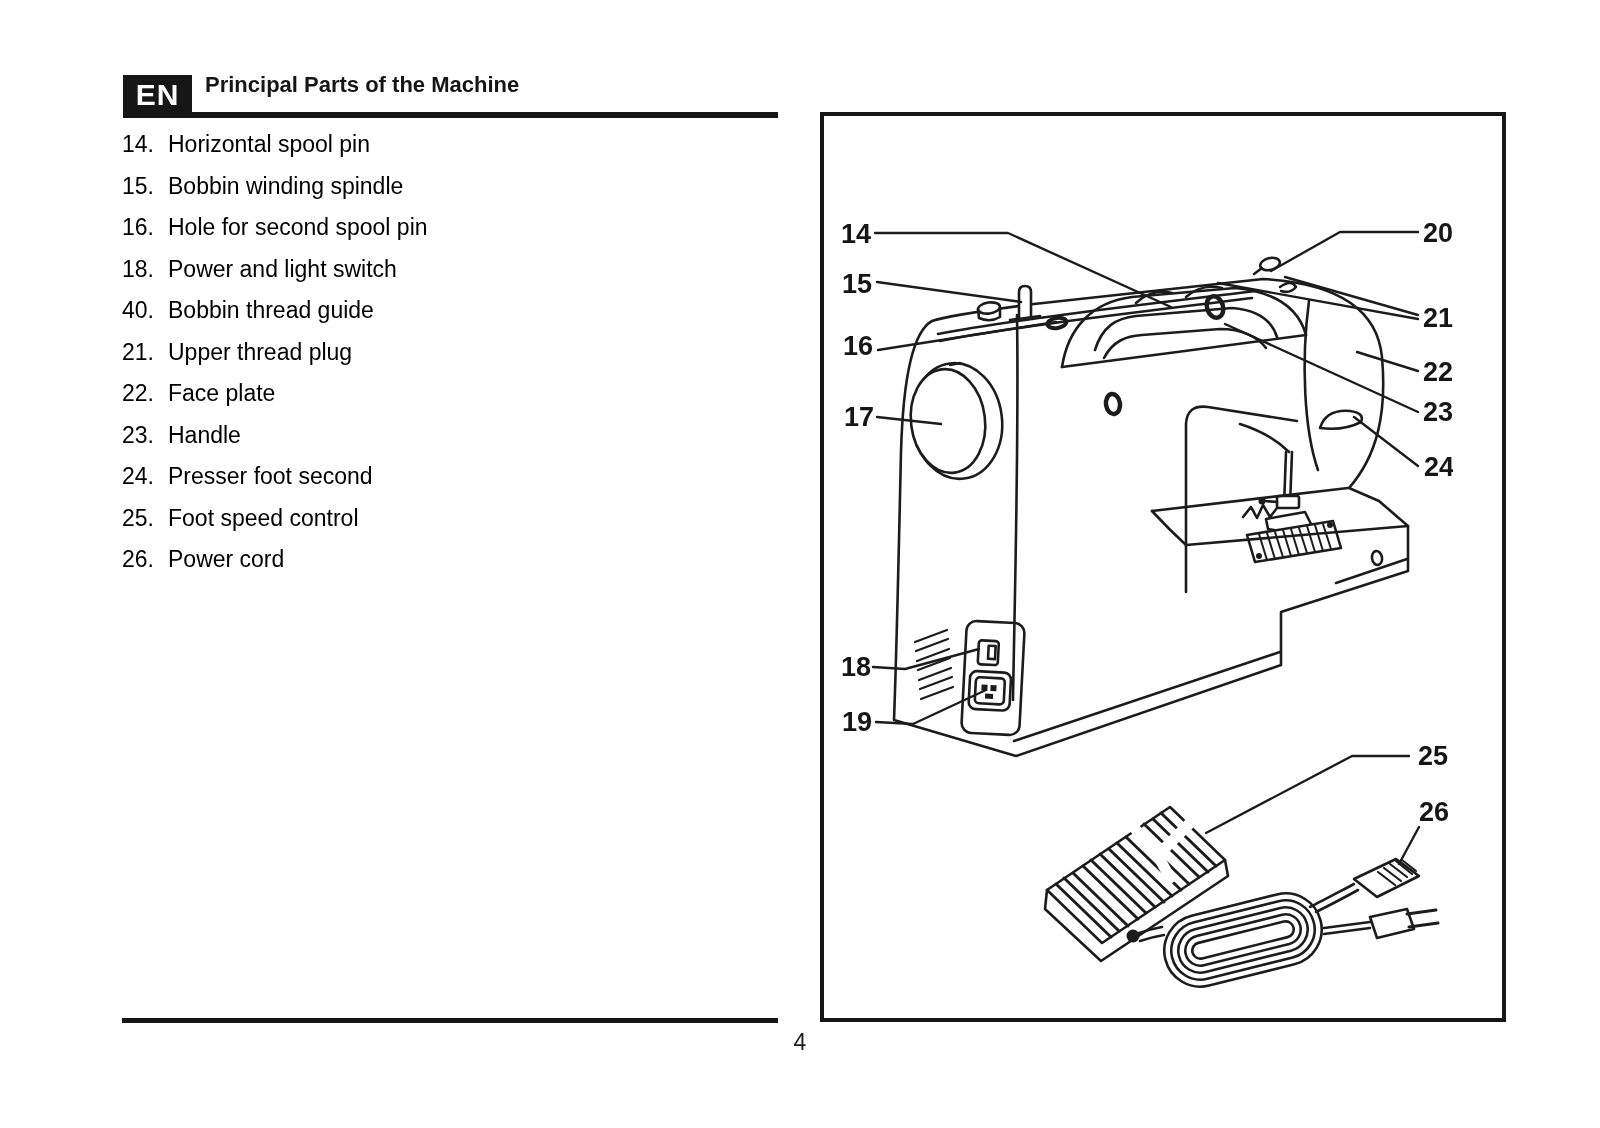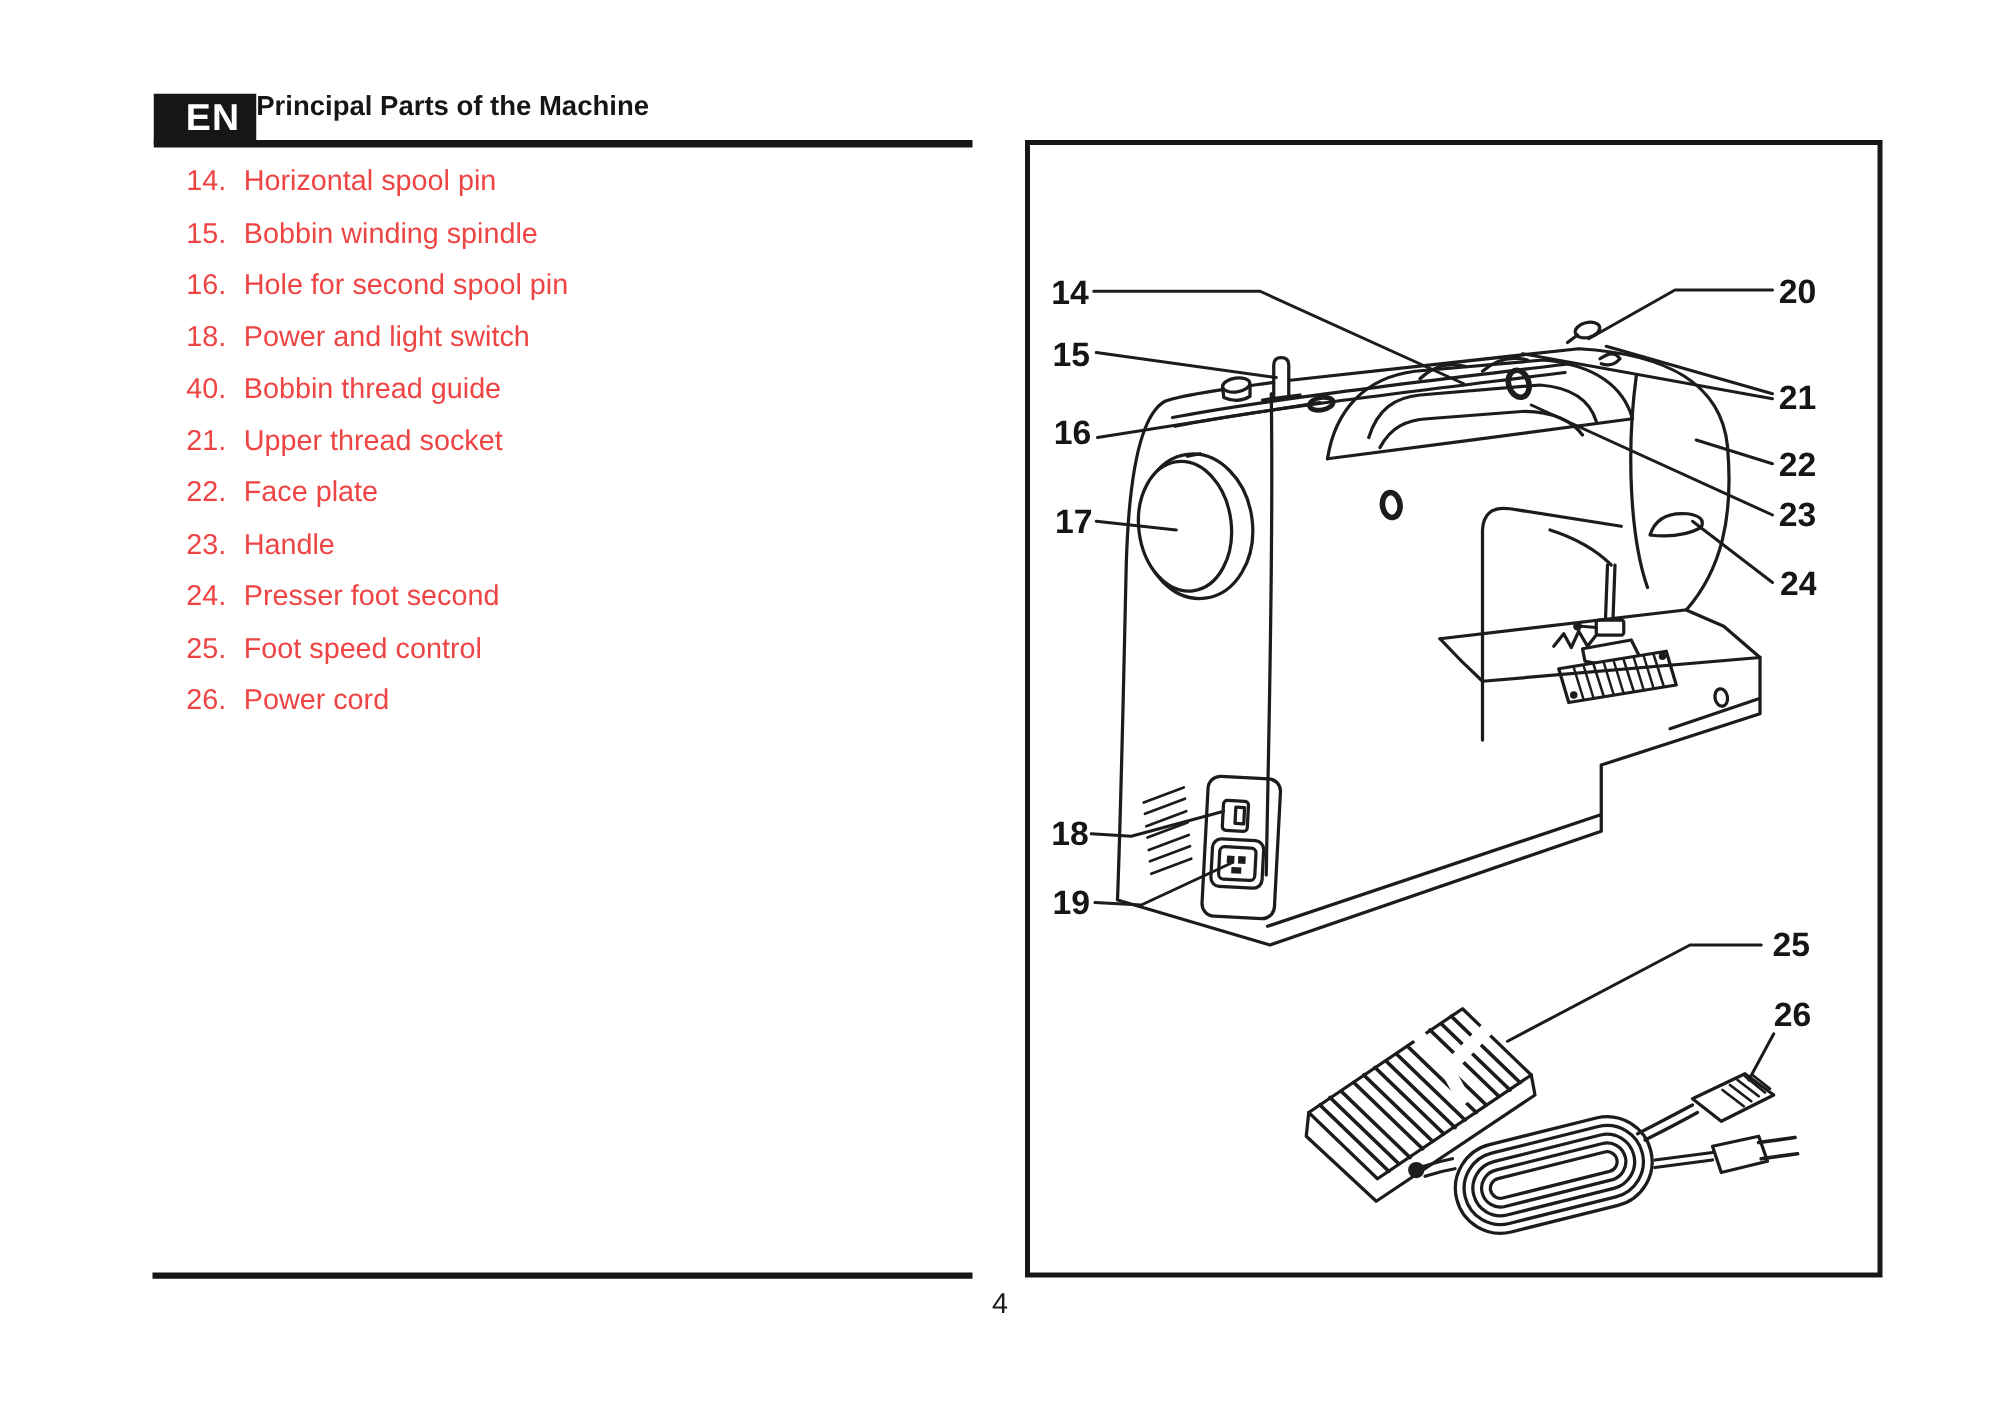--- a/index.html
+++ b/index.html
@@ -10,7 +10,7 @@
   .badge{
     position:absolute;left:123px;top:75px;width:69px;height:40px;
     background:#161616;color:#ffffff;font-weight:bold;font-size:30px;
-    display:flex;align-items:center;justify-content:center;letter-spacing:1px;padding-left:13px;
+    display:flex;align-items:center;justify-content:center;letter-spacing:1px;
   }
   .page-title{
     position:absolute;left:205px;top:72px;font-size:22px;font-weight:bold;color:#161616;

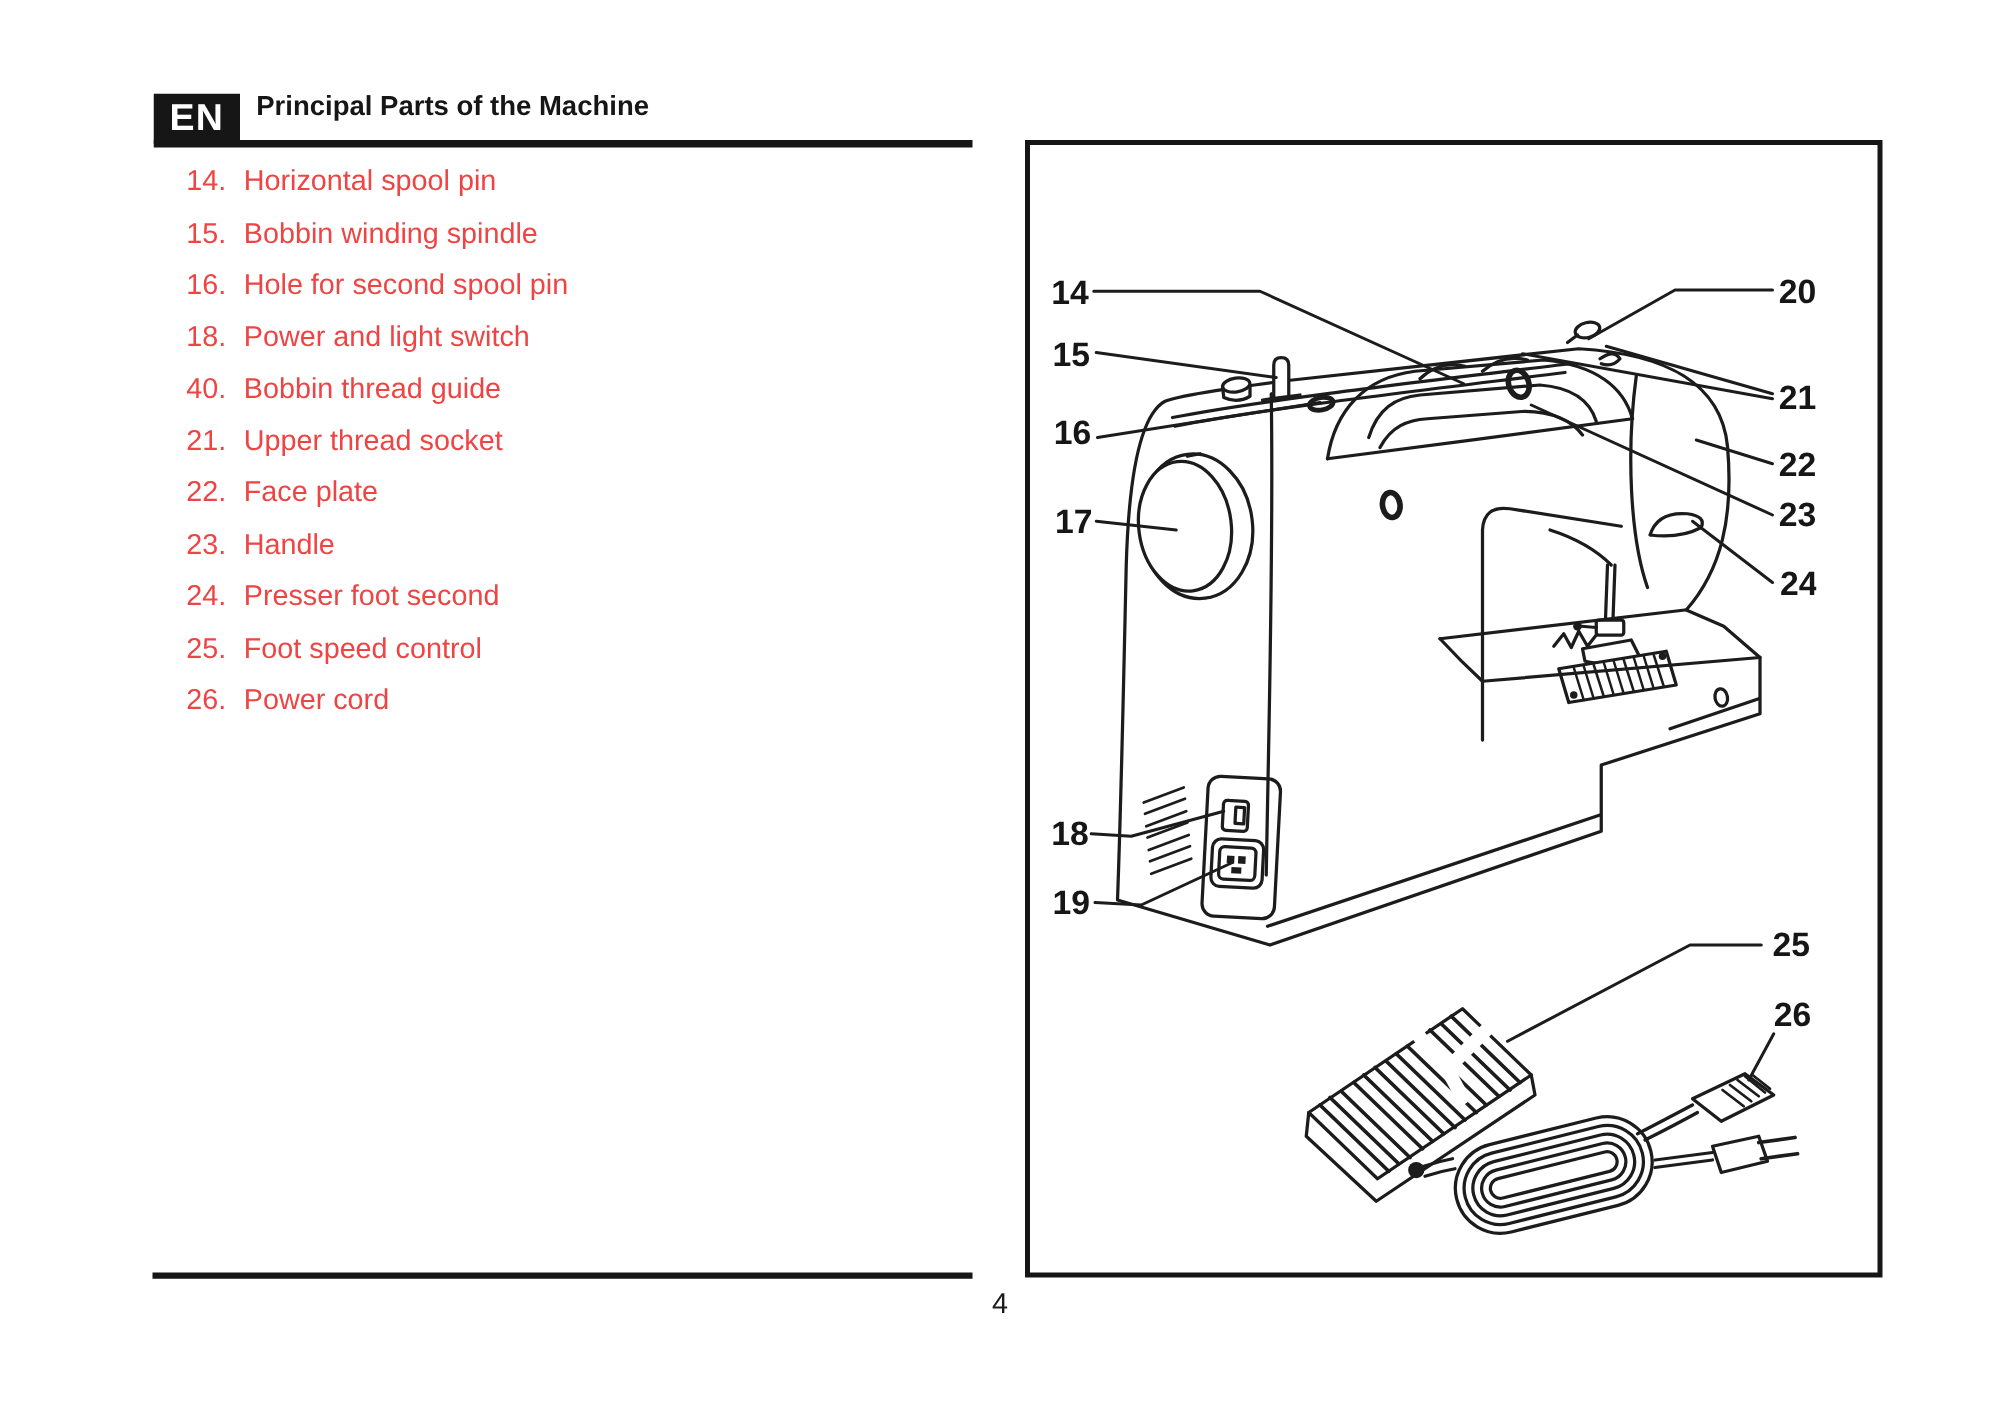--- a/index.html
+++ b/index.html
@@ -18,7 +18,7 @@
   }
   .title-rule{position:absolute;left:123px;top:112px;width:655px;height:6px;background:#161616;}
   .parts-list{position:absolute;left:122px;top:131px;list-style:none;margin:0;padding:0;}
-  .parts-list li{height:41.5px;display:flex;align-items:flex-start;font-size:23px;color:#ef4444;margin-left:27px;}
+  .parts-list li{height:41.5px;display:flex;align-items:flex-start;font-size:23px;color:#000000;}
   .parts-list .num{width:46px;flex:0 0 46px;}
   .diagram-frame{
     position:absolute;left:820px;top:112px;width:686px;height:910px;

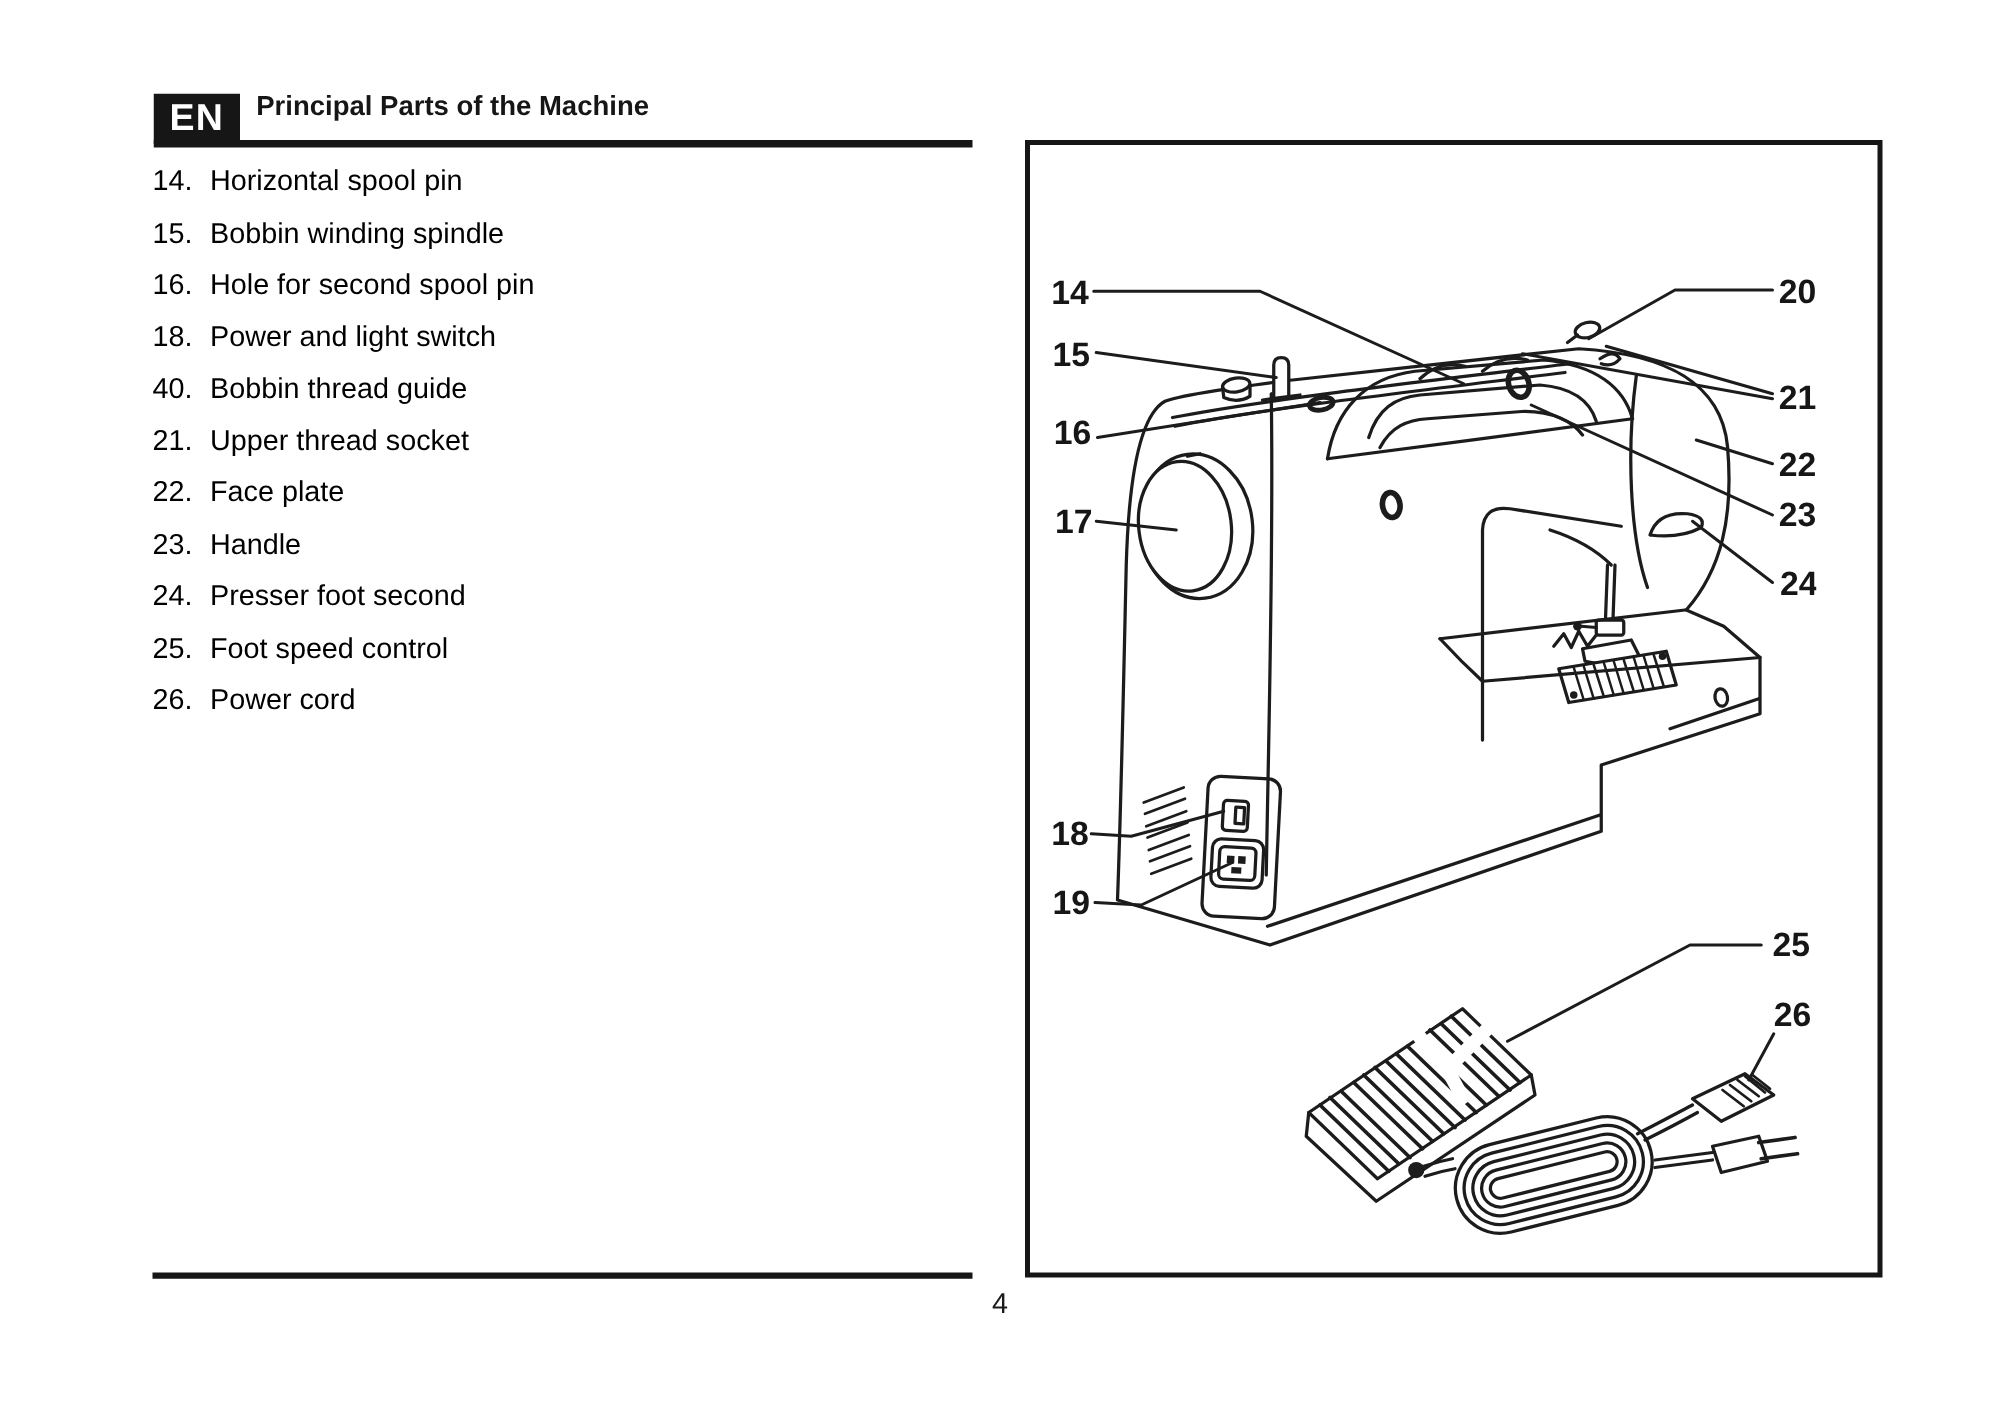--- a/index.html
+++ b/index.html
@@ -58,7 +58,7 @@
     </li>
   <li>
       <span class="num">21.</span>
-      <span>Upper thread socket</span>
+      <span>Upper thread plug</span>
     </li>
   <li>
       <span class="num">22.</span>

